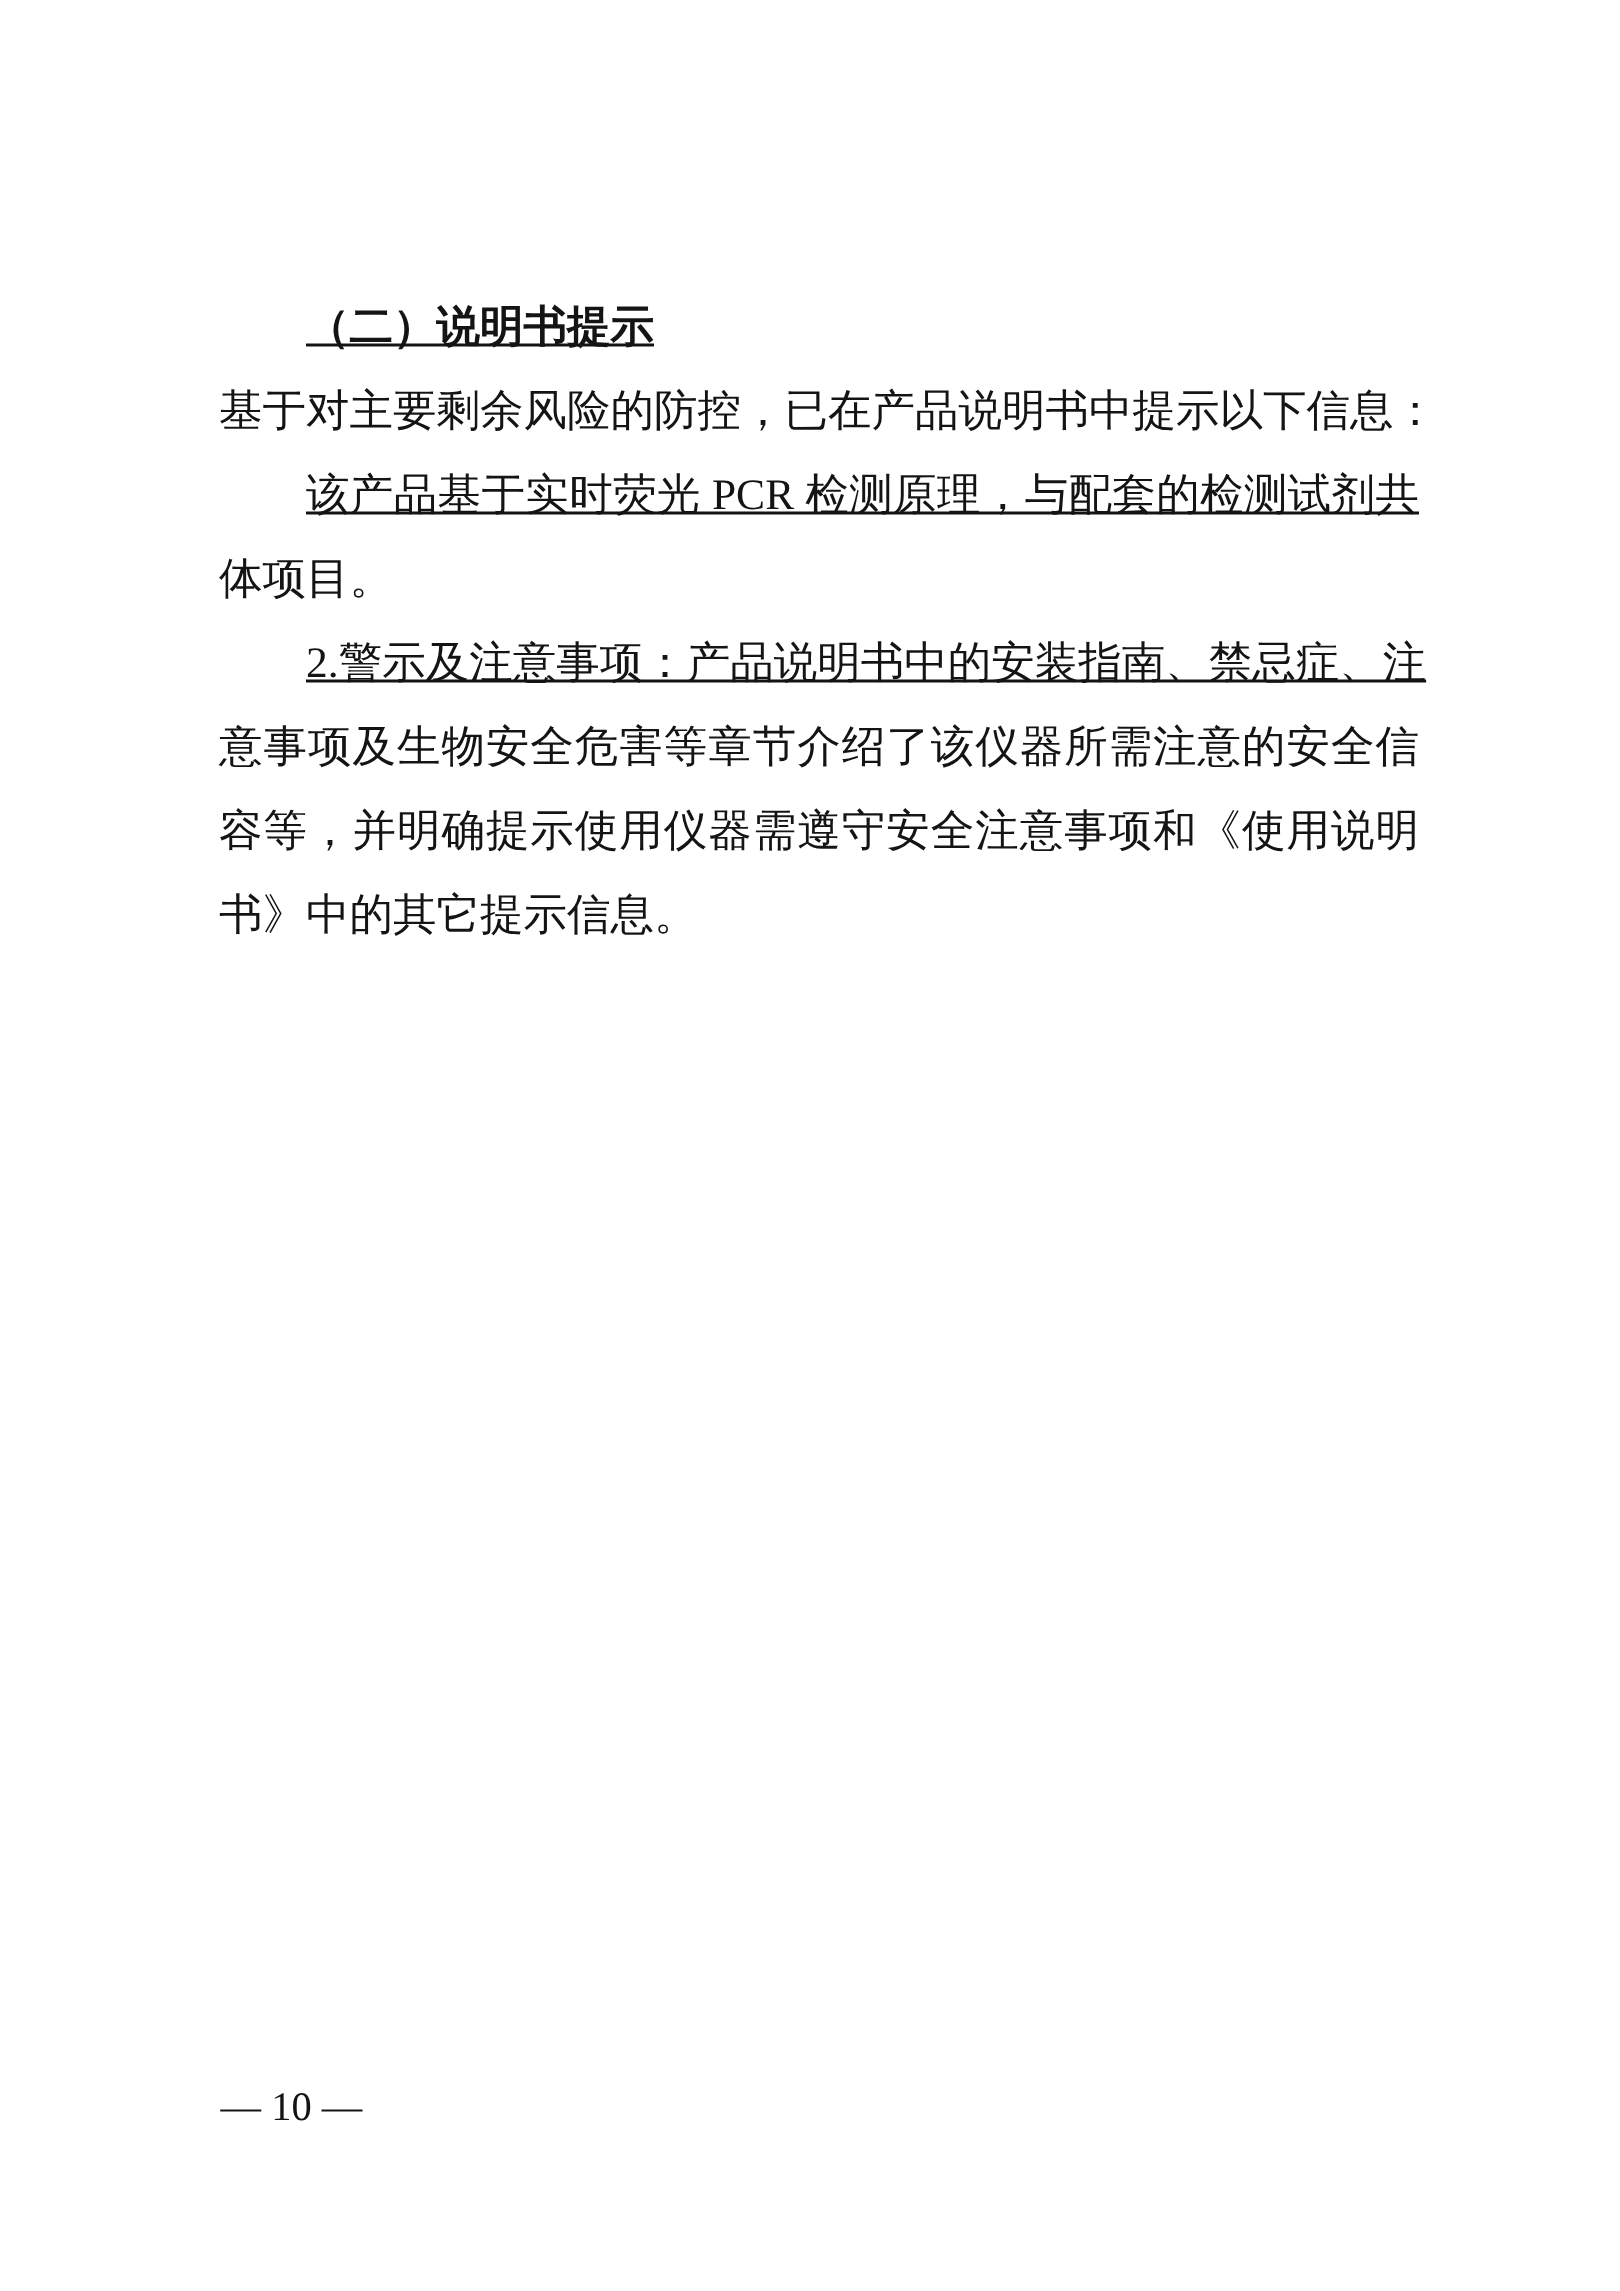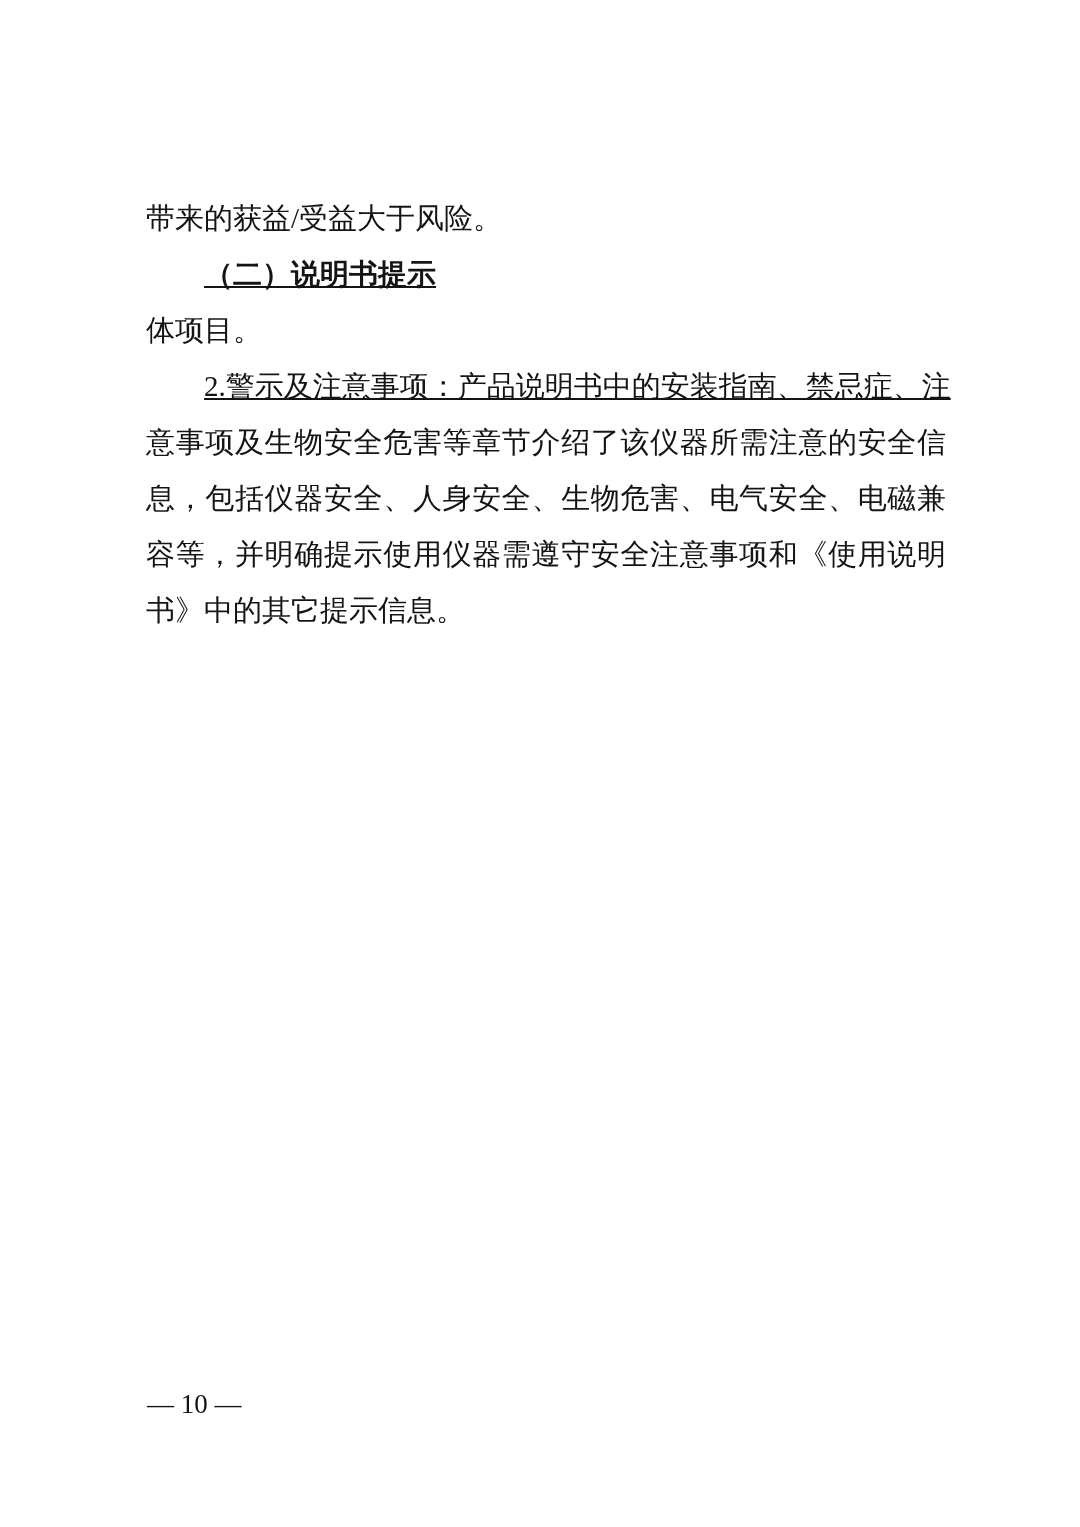--- a/index.html
+++ b/index.html
@@ -62,7 +62,6 @@
 
   <div class="doc-body">
 
-    <div class="line flush">带来的获益/受益大于风险。</div>
 
     <div class="line flush indent bold">（二）说明书提示</div>
 

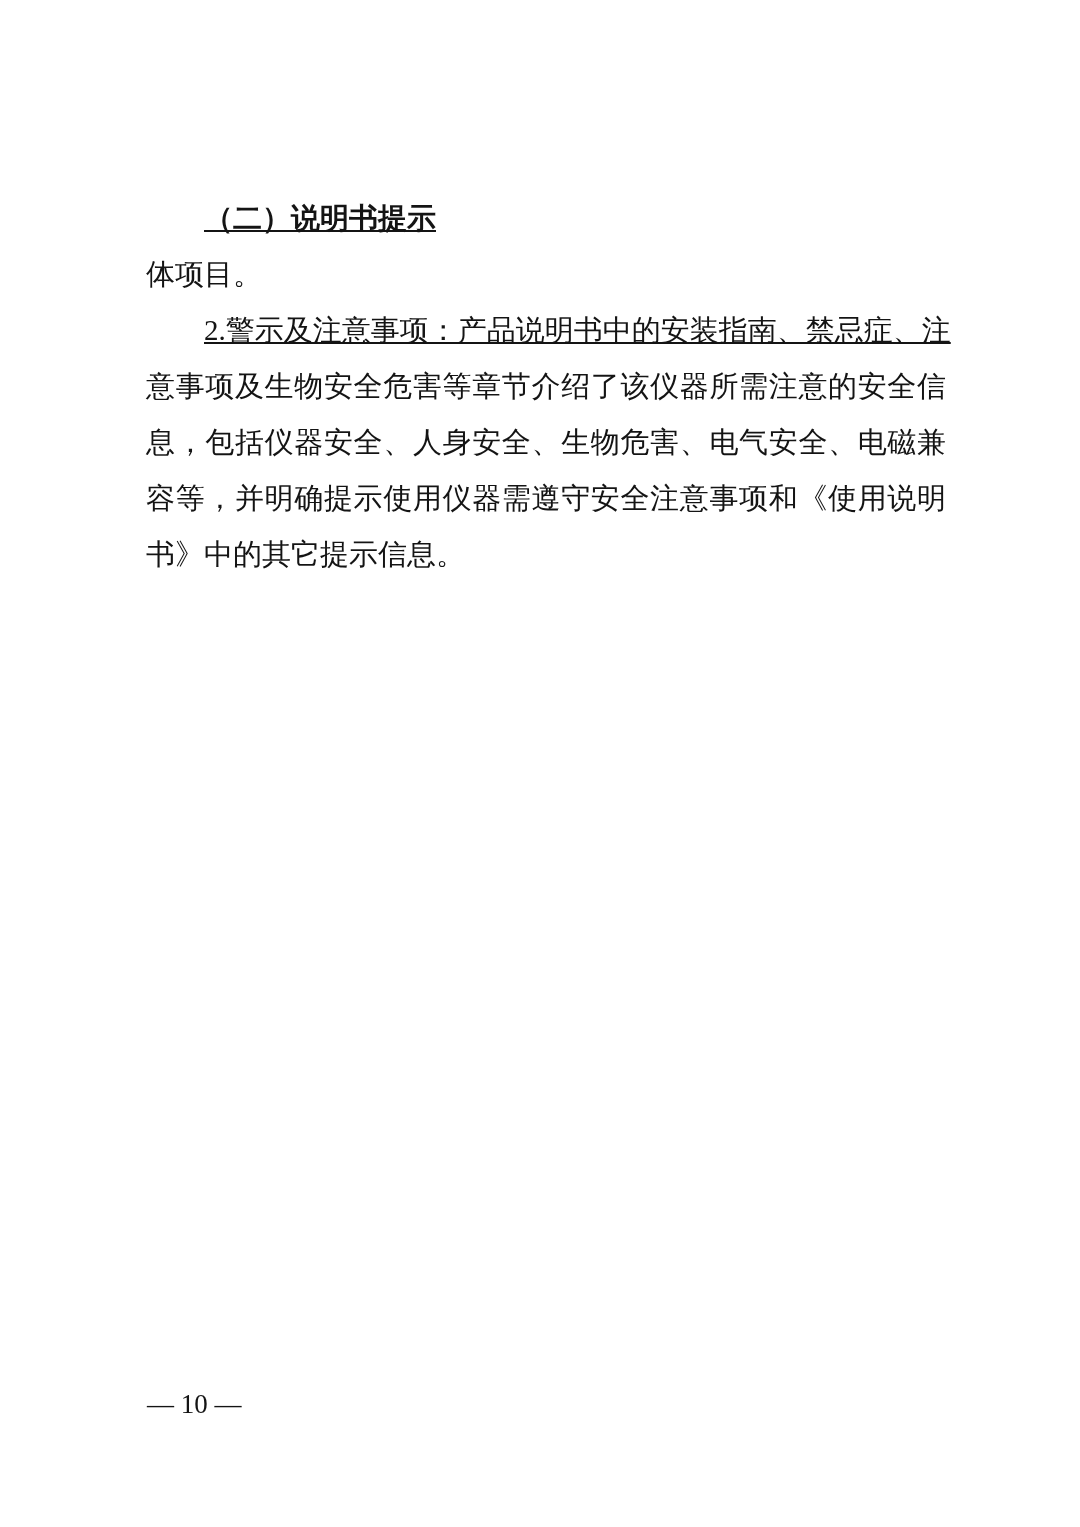--- a/index.html
+++ b/index.html
@@ -66,6 +66,7 @@
     <div class="line flush indent bold">（二）说明书提示</div>
 
 
+    <div class="line">基于对主要剩余风险的防控，已在产品说明书中提示以下信息：</div>
 
 
 

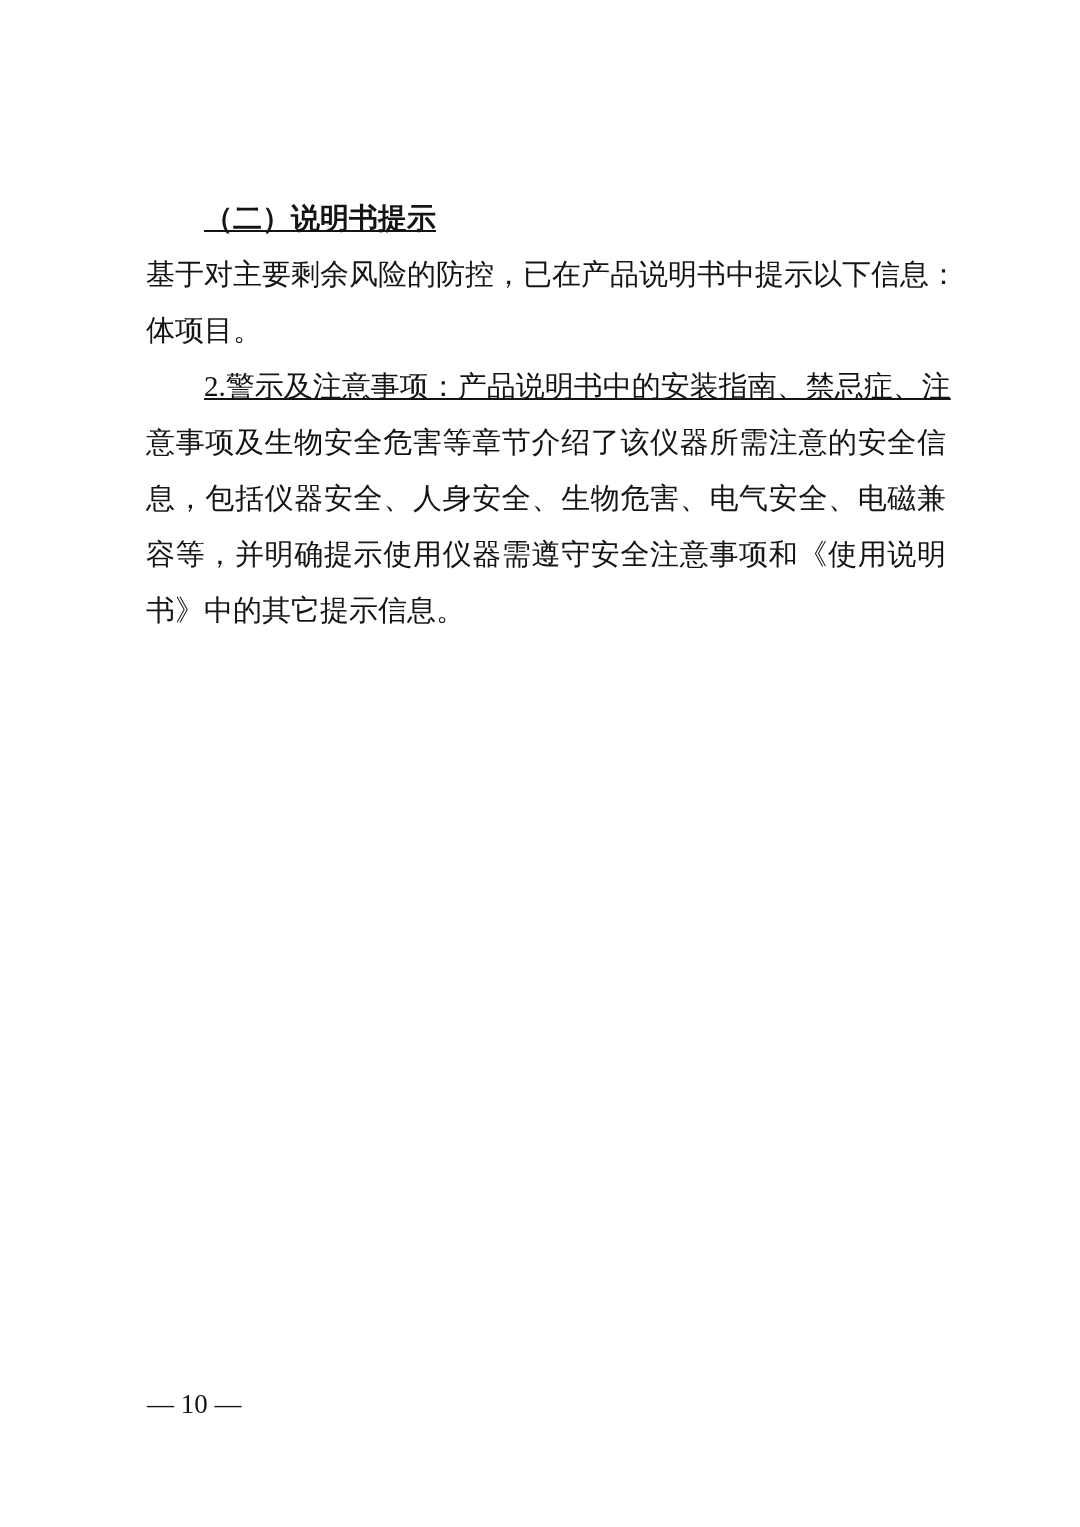--- a/index.html
+++ b/index.html
@@ -69,6 +69,7 @@
     <div class="line">基于对主要剩余风险的防控，已在产品说明书中提示以下信息：</div>
 
 
+    <div class="line indent">该产品基于实时荧光 PCR 检测原理，与配套的检测试剂共</div>
 
 
 

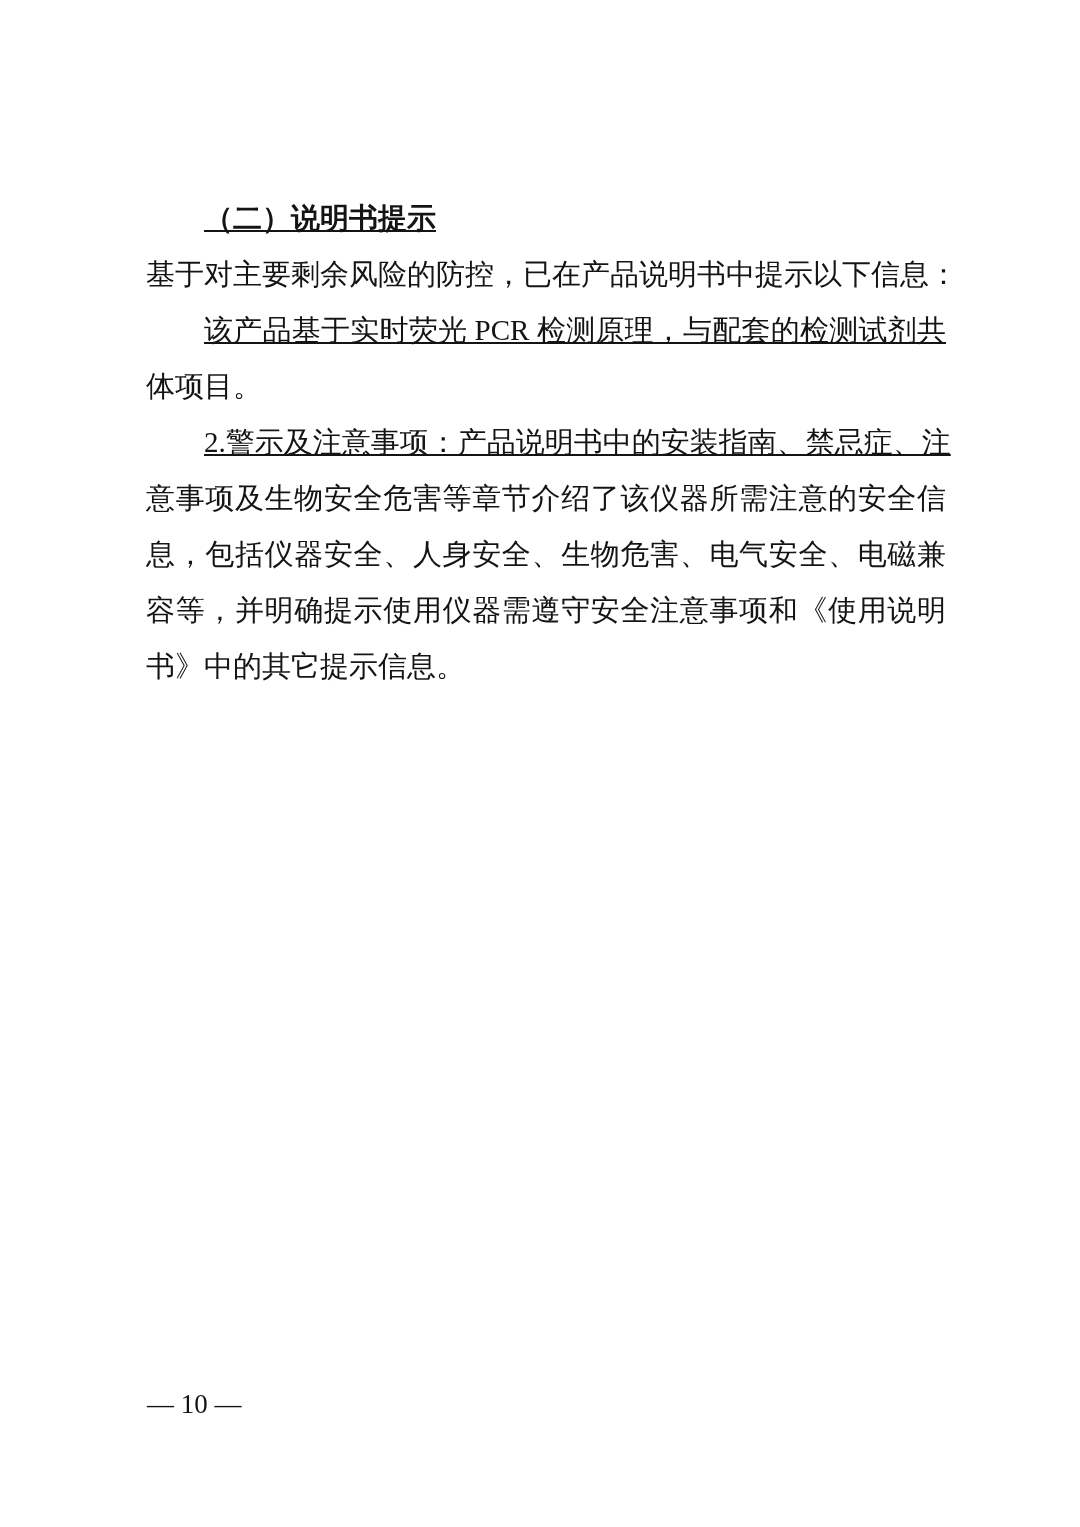--- a/index.html
+++ b/index.html
@@ -79,7 +79,6 @@
 
     <div class="line">意事项及生物安全危害等章节介绍了该仪器所需注意的安全信</div>
 
-    <div class="line">息，包括仪器安全、人身安全、生物危害、电气安全、电磁兼</div>
 
     <div class="line">容等，并明确提示使用仪器需遵守安全注意事项和《使用说明</div>
 

